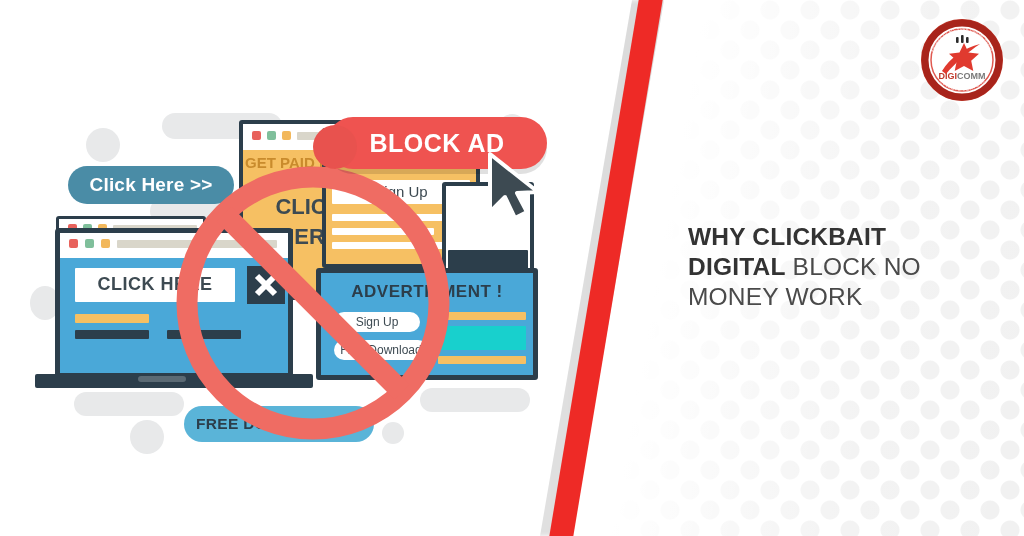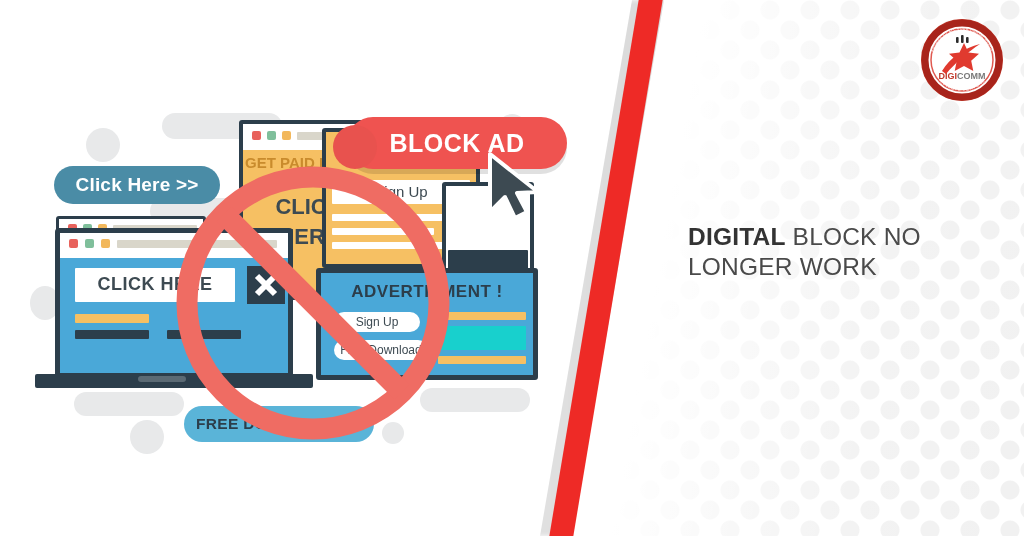--- a/index.html
+++ b/index.html
@@ -85,7 +85,7 @@
 
   
   .blockad{
-    position:absolute; left:347px; top:117px; width:220px; height:52px;
+    position:absolute; left:327px; top:117px; width:220px; height:52px;
     background:#ef5350; border-radius:999px; z-index:32;
     display:flex; align-items:center; justify-content:center;
     box-shadow:0 5px 0 rgba(0,0,0,0.12);

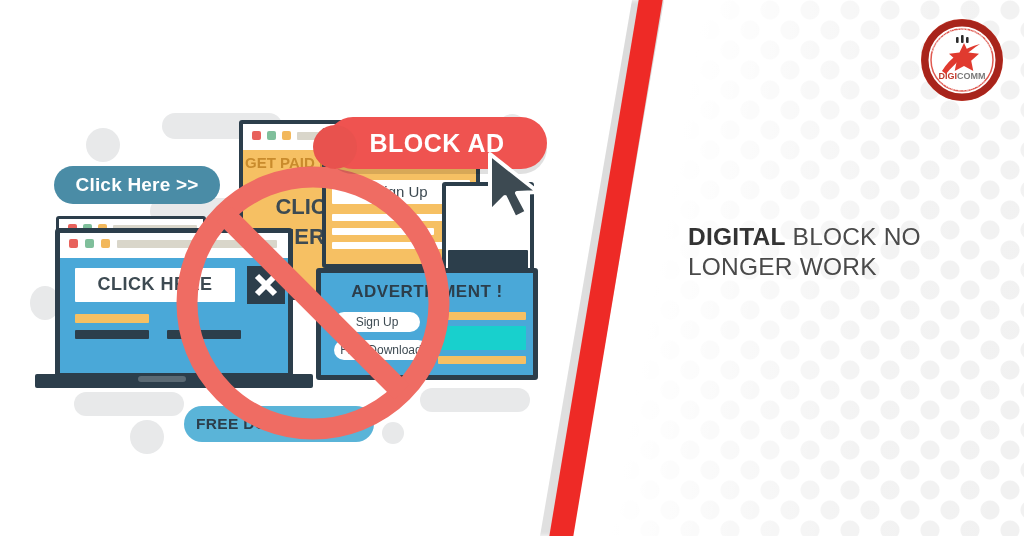--- a/index.html
+++ b/index.html
@@ -193,7 +193,7 @@
       <div class="bar" style="left:122px;top:88px;width:88px;height:8px;background:#f6c063;"></div>
     </div>
 
-    <div class="pill" style="left:54px; top:166px; width:166px; height:38px; background:#4a8ca6; color:#ffffff; font-size:19px; letter-spacing:0.2px;">
+    <div class="pill" style="left:68px; top:166px; width:166px; height:38px; background:#4a8ca6; color:#ffffff; font-size:19px; letter-spacing:0.2px;">
       <span>Click Here &gt;&gt;</span>
     </div>
 

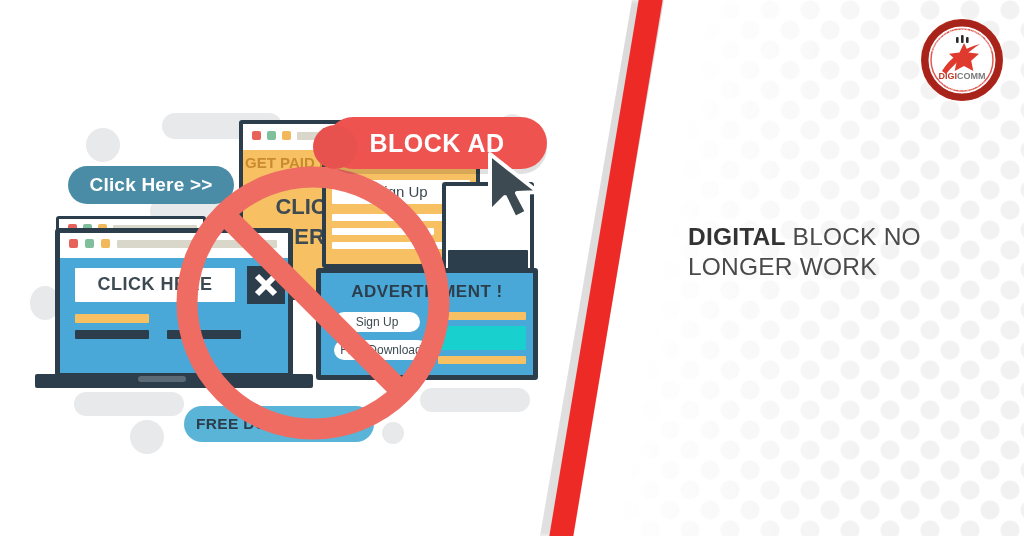--- a/index.html
+++ b/index.html
@@ -221,6 +221,7 @@
   </div>
 
   <div class="headline">
+    <div><span class="hl-strong">WHY CLICKBAIT</span></div>
     <div><span class="hl-strong">DIGITAL</span><span class="hl-light"> BLOCK NO</span></div>
     <div><span class="hl-light">LONGER WORK</span></div>
   </div>

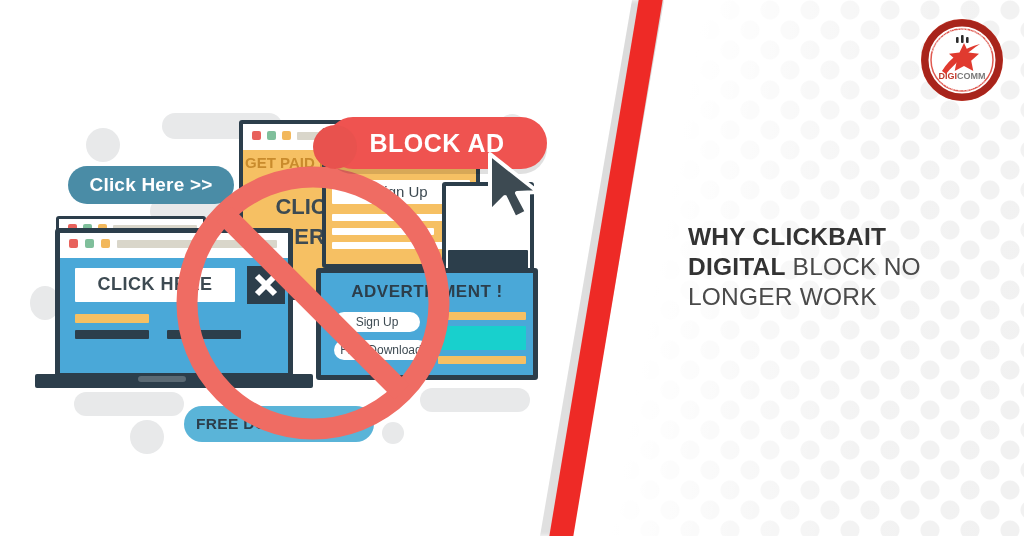--- a/index.html
+++ b/index.html
@@ -223,7 +223,7 @@
   <div class="headline">
     <div><span class="hl-strong">WHY CLICKBAIT</span></div>
     <div><span class="hl-strong">DIGITAL</span><span class="hl-light"> BLOCK NO</span></div>
-    <div><span class="hl-light">LONGER WORK</span></div>
+    <div><span class="hl-light">MONEY WORK</span></div>
   </div>
 
   <div class="logo">

